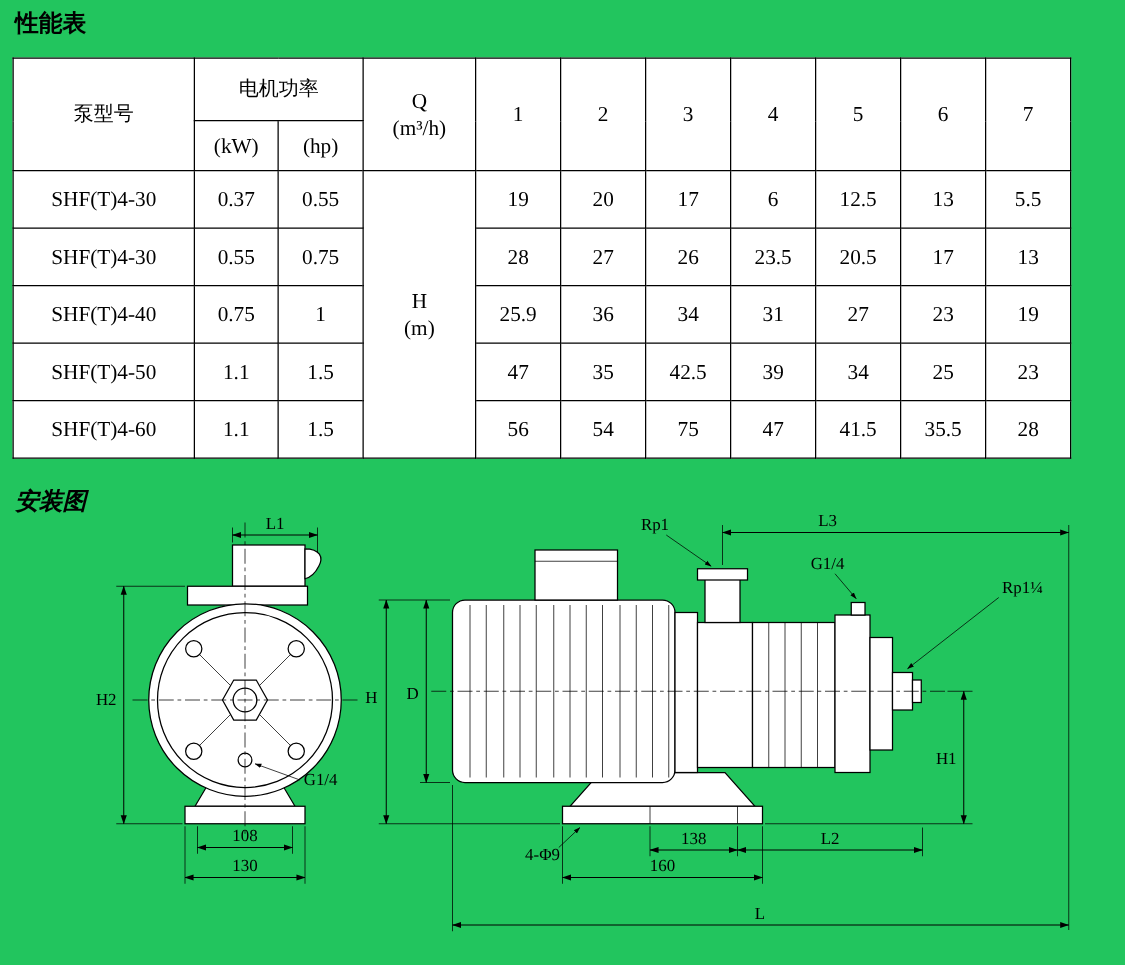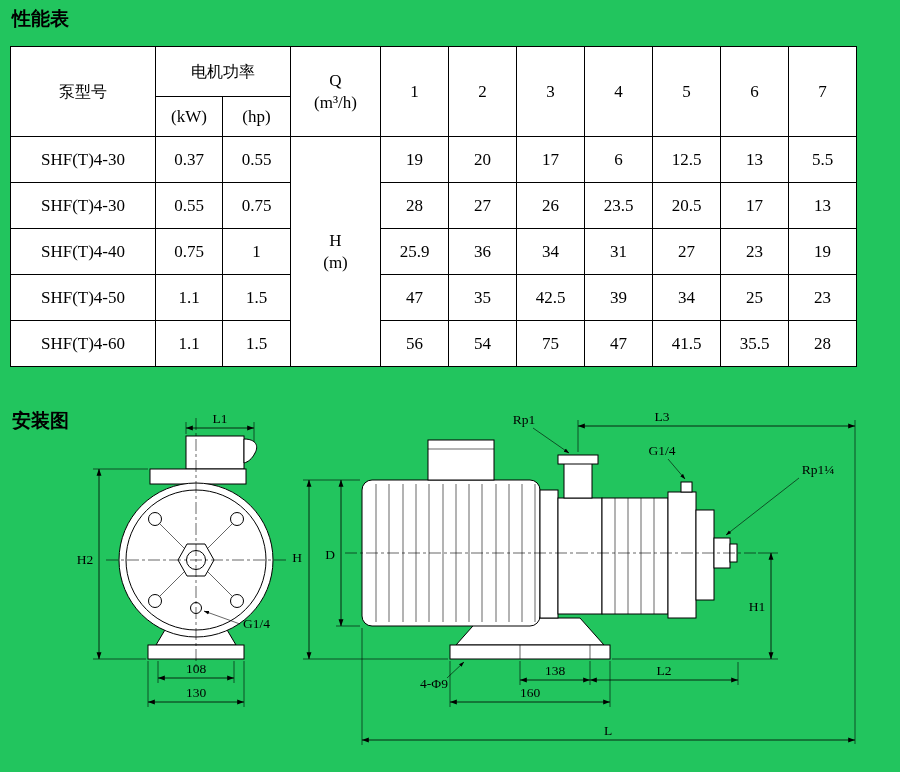--- a/index.html
+++ b/index.html
@@ -8,7 +8,7 @@
   .section-title{position:absolute;left:12px;margin:0;font-family:"Liberation Sans",sans-serif;
         font-weight:bold;font-size:19px;color:#000;}
   #perf-title{top:6px;}
-  #install-title{top:408px;}
+  #install-title{top:388px;font-style:italic;}
   #perf-table{position:absolute;top:46px;left:10px;border-collapse:collapse;background:#fff;}
   #perf-table td{border:1px solid #000;text-align:center;vertical-align:middle;
         font-size:17px;padding:0;line-height:1.25;font-family:"Liberation Serif",serif;}

